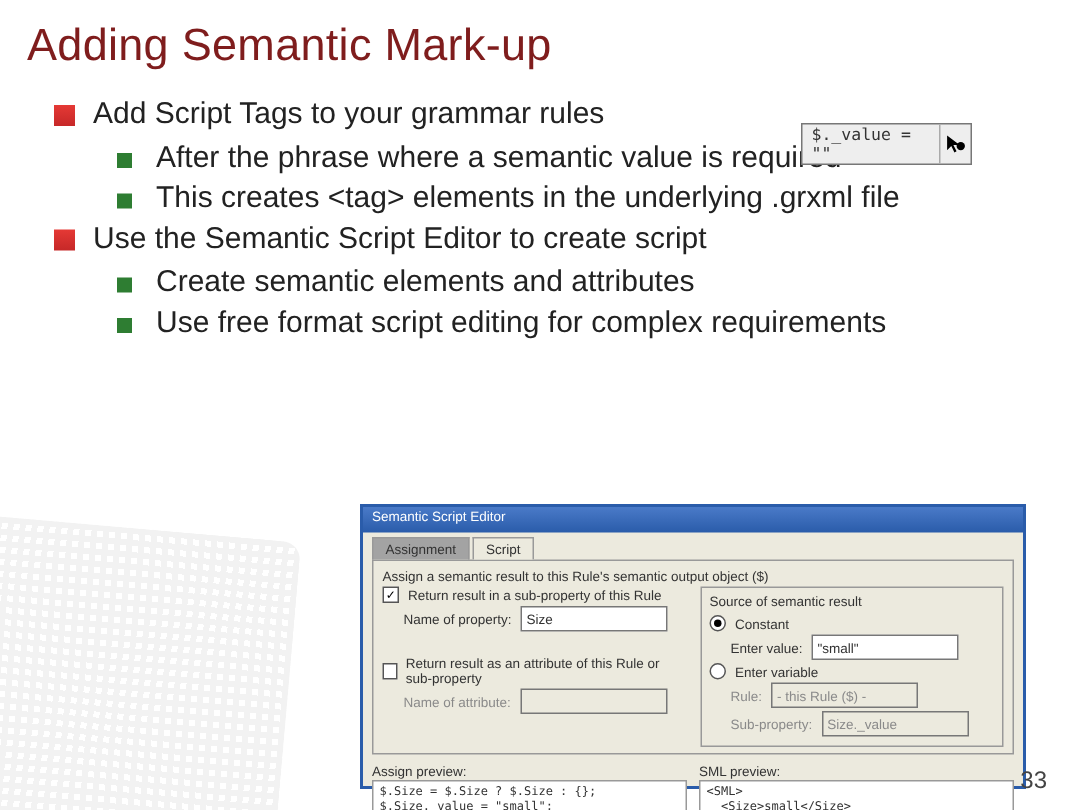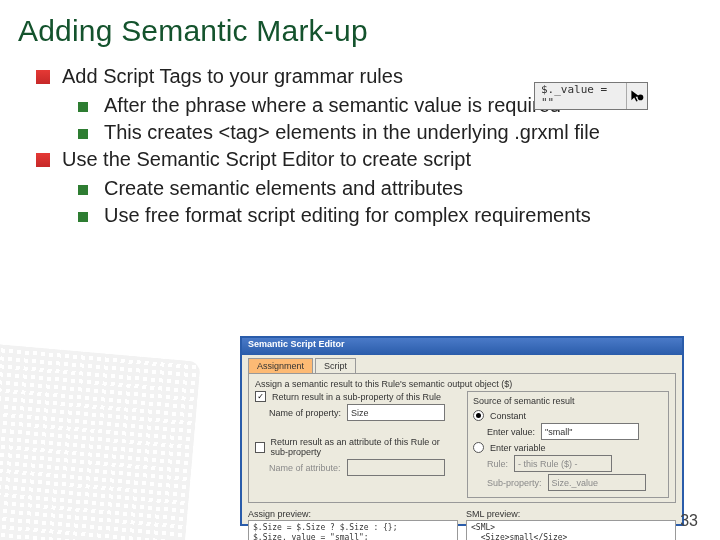--- a/index.html
+++ b/index.html
@@ -4,7 +4,7 @@
 <style>
   html,body{margin:0;padding:0;width:720px;height:540px;font-family:Arial,Helvetica,sans-serif;background:#fff;color:#222;overflow:hidden}
   .slide{position:relative;width:720px;height:540px;box-sizing:border-box}
-  .title{font-size:30px;font-weight:400;color:#14532d;padding:14px 0 10px 18px;letter-spacing:.2px}
+  .title{font-size:30px;font-weight:400;color:#7f1d1d;padding:14px 0 10px 18px;letter-spacing:.2px}
   .content{padding:6px 28px 0 36px;font-size:20px;line-height:1.25}
   .li{display:flex;align-items:flex-start;margin-bottom:4px}
   .b1{width:14px;height:14px;margin:6px 12px 0 0;flex:0 0 auto}

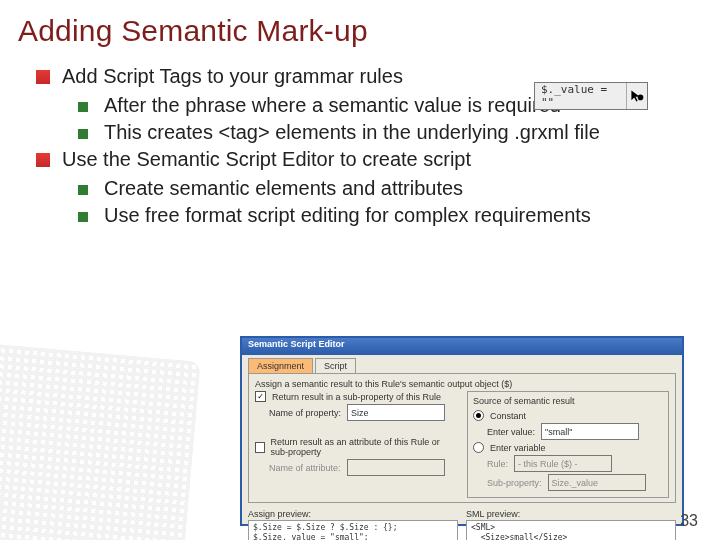--- a/index.html
+++ b/index.html
@@ -18,7 +18,7 @@
   .tagbtn .cur{width:20px;height:100%;display:flex;align-items:center;justify-content:center;border-left:1px solid #aaa}
   .tagbtn .cur svg{width:14px;height:14px}
   .editor{position:absolute;left:240px;top:336px;width:440px;height:186px;border:2px solid #2a5caa;background:#eceade;font-size:9px;color:#333}
-  .editor .tb{height:16px;background:linear-gradient(#4a7ac8,#2a5caa);color:#fff;font-size:9px;font-weight:700;padding:1px 0 0 6px}
+  .editor .tb{height:16px;background:linear-gradient(#4a7ac8,#2a5caa);color:#fff;font-size:9px;font-weight:400;padding:1px 0 0 6px}
   .editor .tabs{display:flex;gap:2px;padding:3px 0 0 6px}
   .editor .tab{padding:2px 8px;border:1px solid #999;border-bottom:none;background:#eceade;font-size:9px}
   .editor .tab.active{background:#fdba74}

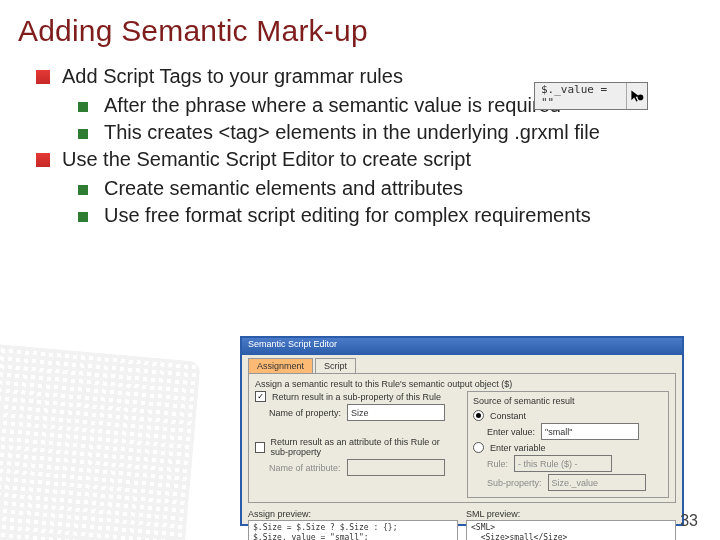--- a/index.html
+++ b/index.html
@@ -21,7 +21,7 @@
   .editor .tb{height:16px;background:linear-gradient(#4a7ac8,#2a5caa);color:#fff;font-size:9px;font-weight:400;padding:1px 0 0 6px}
   .editor .tabs{display:flex;gap:2px;padding:3px 0 0 6px}
   .editor .tab{padding:2px 8px;border:1px solid #999;border-bottom:none;background:#eceade;font-size:9px}
-  .editor .tab.active{background:#fdba74}
+  .editor .tab.active{background:#a3a3a3}
   .editor .pnl{margin:0 6px;border:1px solid #999;background:#eceade;padding:5px 6px 4px 6px}
   .row{display:flex;align-items:center;gap:6px;margin:2px 0}
   .cb{width:9px;height:9px;border:1px solid #555;background:#fff;display:inline-flex;align-items:center;justify-content:center;font-size:8px;line-height:1;color:#000}

